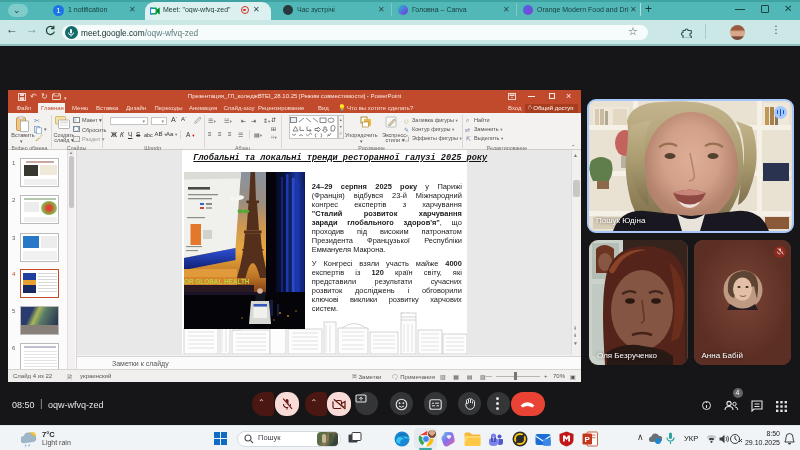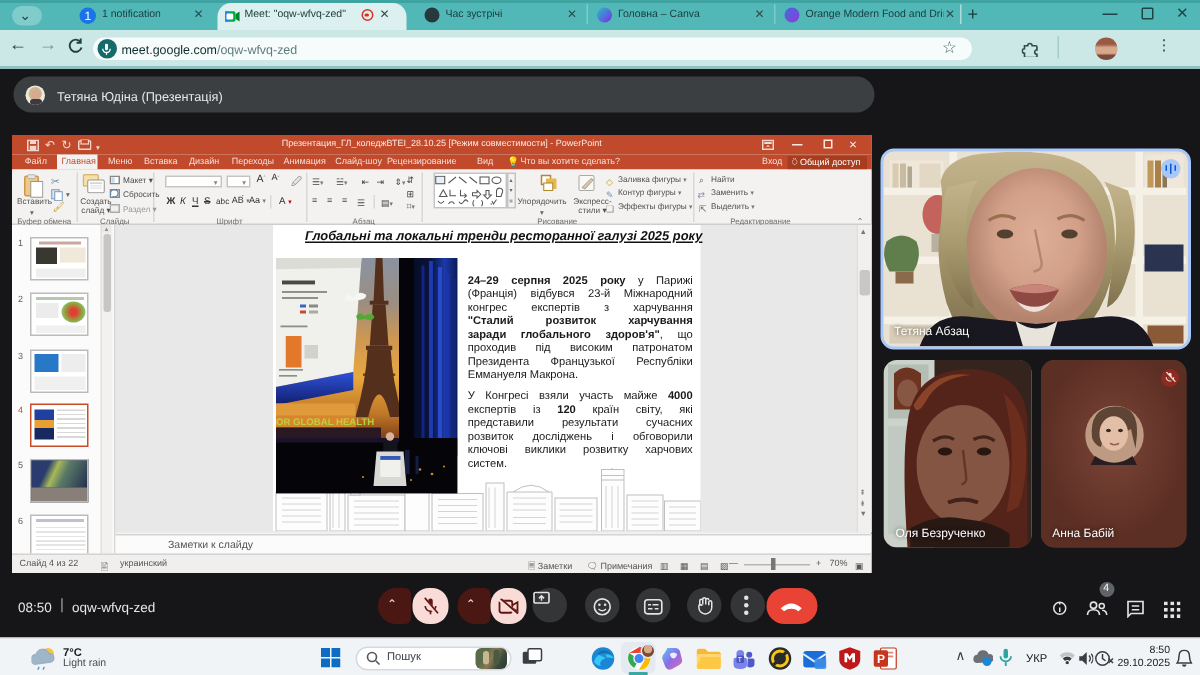--- a/index.html
+++ b/index.html
@@ -131,14 +131,6 @@
   </div>
   <div class="abs" id="toolbar-sep"></div>
   <div class="abs" id="meet">
-    <div class="abs" id="ppill">
-      <div class="abs" style="left:8px;top:5.5px;width:13px;height:13px;border-radius:50%;background:#F0E8DC;overflow:hidden;">
-        <div class="abs" style="left:2px;top:1px;width:9px;height:9px;border-radius:50%;background:#C9B98E;"></div>
-        <div class="abs" style="left:3.5px;top:3px;width:6px;height:6px;border-radius:50%;background:#D8A890;"></div>
-        <div class="abs" style="left:2.5px;top:9px;width:8px;height:4px;border-radius:2px;background:#3A3A40;"></div>
-      </div>
-      <span class="nm">Тетяна Юдіна (Презентація)</span>
-    </div>
     <div class="abs" id="ppt">
       <div id="ppt-title">
         <svg class="abs" style="left:10px;top:3px;" width="8" height="8" viewBox="0 0 8 8">

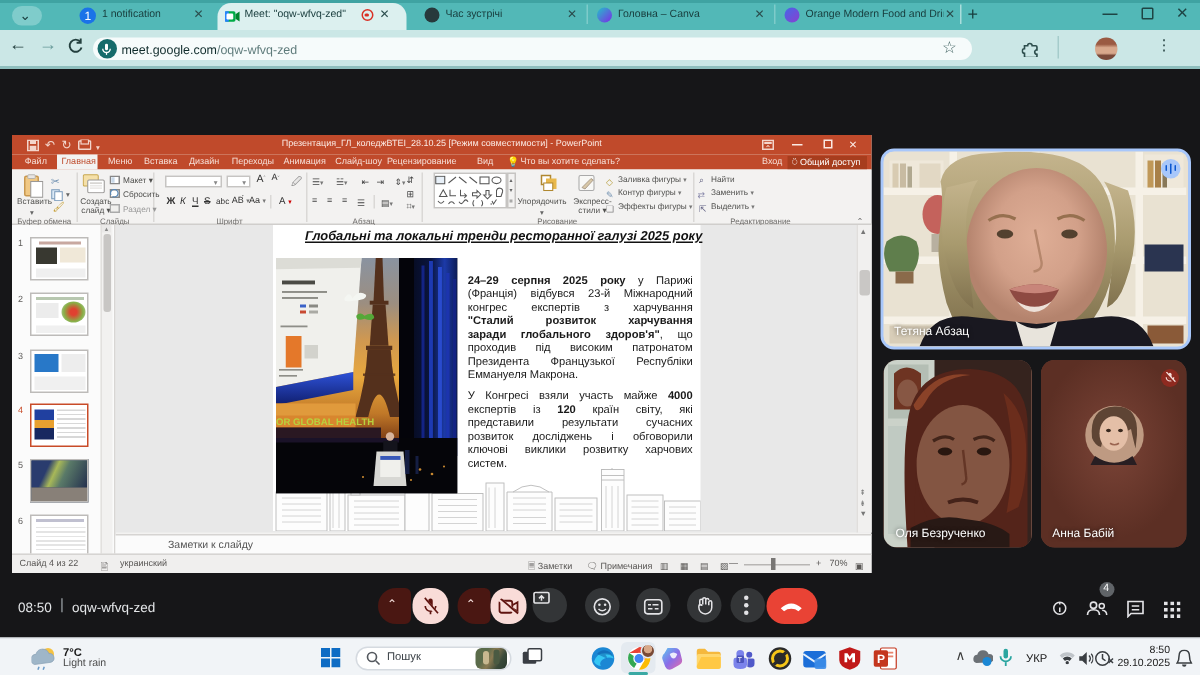--- a/index.html
+++ b/index.html
@@ -352,7 +352,7 @@
           <div class="abs" style="left:60.5px;top:6px;width:5px;height:52px;background:#C8C6C4;border-radius:2px;"></div>
         </div>
         <div id="page">
-          <div class="abs" style="left:11px;top:1.5px;width:285px;text-align:center;font-size:8.6px;font-weight:bold;font-style:italic;color:#111;"><span style="text-decoration:underline;">Глобальні та локальні тренди ресторанної галузі 2025 року</span></div>
+          <div class="abs" style="left:11px;top:1.5px;width:285px;text-align:center;font-size:8.6px;font-weight:bold;font-style:italic;color:#111;"><span style="text-decoration:underline;font-family:Liberation Mono, monospace;">Глобальні та локальні тренди ресторанної галузі 2025 року</span></div>
           <div class="abs" id="photo" style="left:2px;top:22px;width:121px;height:157px;z-index:3;">
             <svg width="121" height="157" viewBox="0 0 121 157">
               <defs>

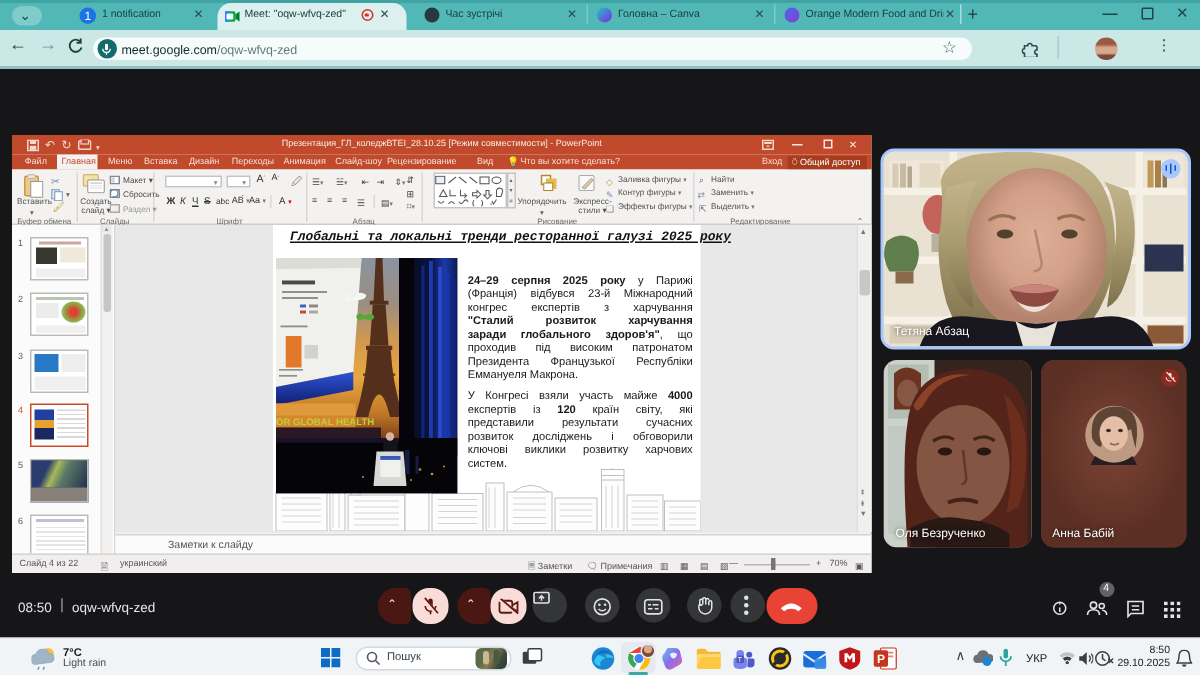--- a/index.html
+++ b/index.html
@@ -576,7 +576,7 @@
         <path d="M24 130 q8 -22 32 -20 l46 5 46 -5 q24 -2 32 20 z" fill="#191820"></path>
         <path d="M88 113 q14 10 28 0 l-5 17 h-18 z" fill="#E8E4DC"></path>
       </svg>
-      <span class="tname" style="left:7px;bottom:6px;">Тетяна Абзац</span>
+      <span class="tname" style="left:7px;bottom:6px;">Пошук Юдіна</span>
       <div class="abs" style="right:5px;top:5px;width:13px;height:13px;border-radius:50%;background:#A8C7FA;"></div>
       <div class="abs" style="right:10.7px;top:8px;width:1.8px;height:7px;border-radius:1px;background:#0B57D0;"></div>
       <div class="abs" style="right:13.7px;top:9.8px;width:1.8px;height:3.4px;border-radius:1px;background:#0B57D0;"></div>

